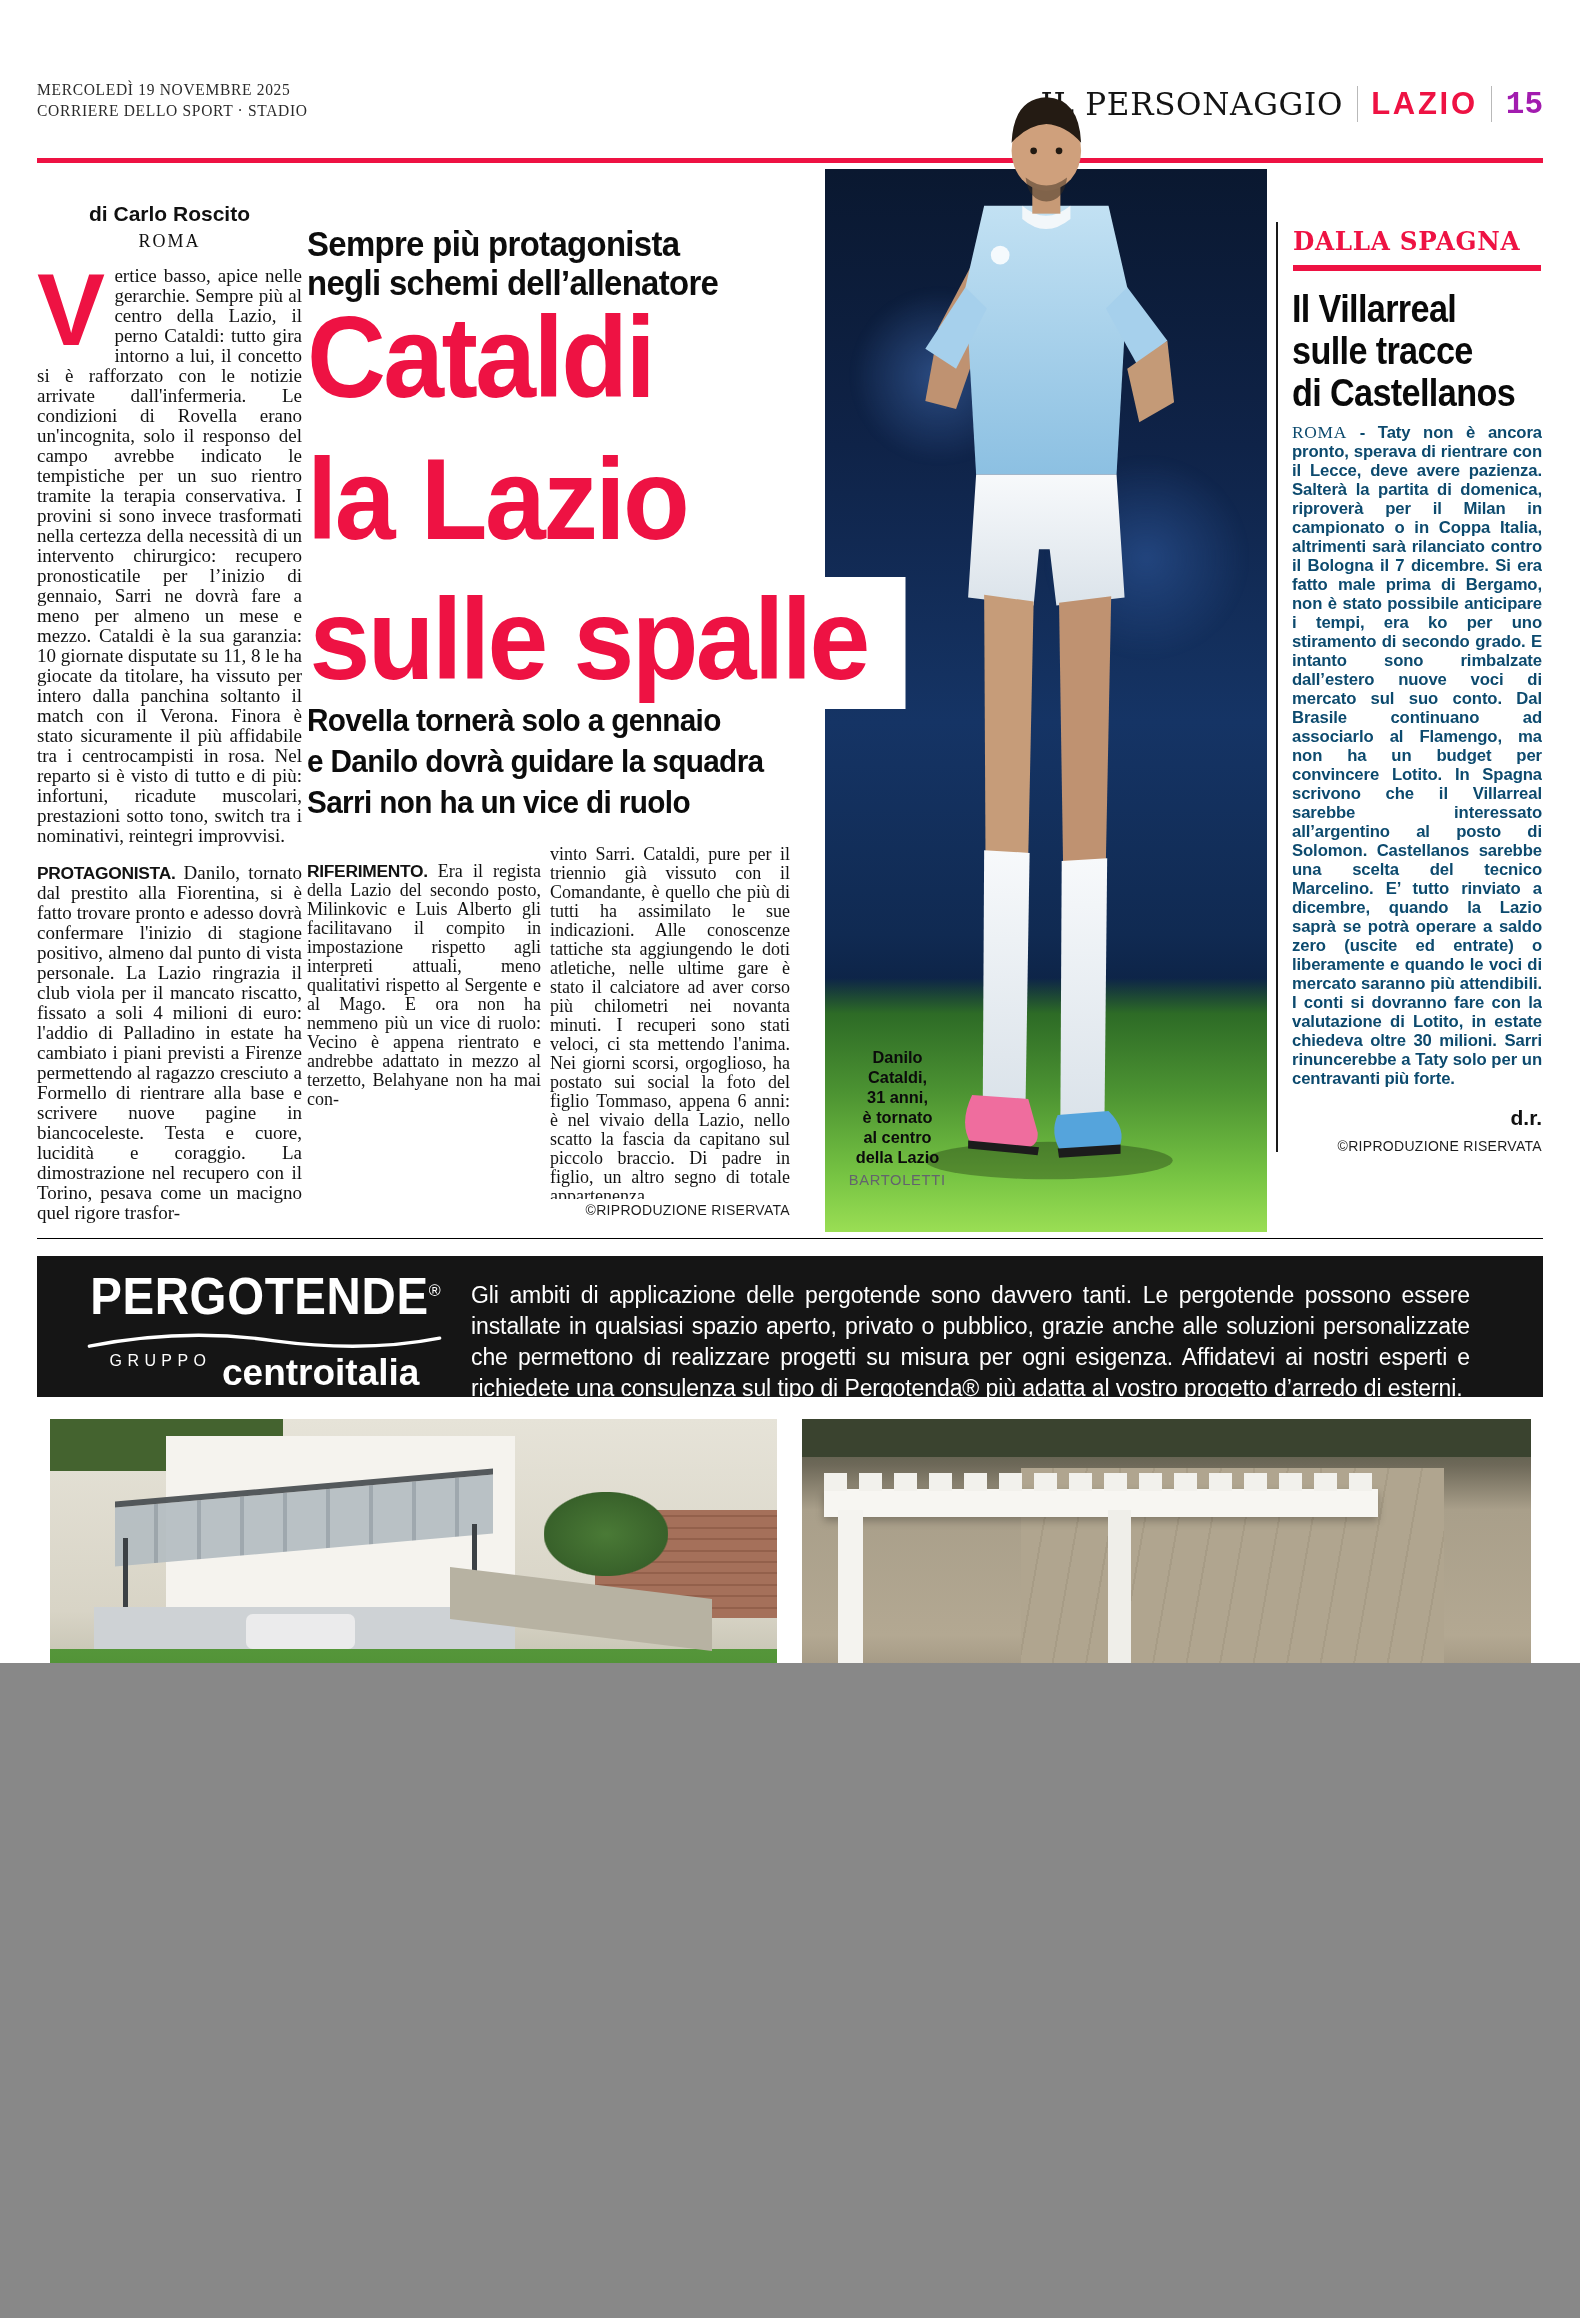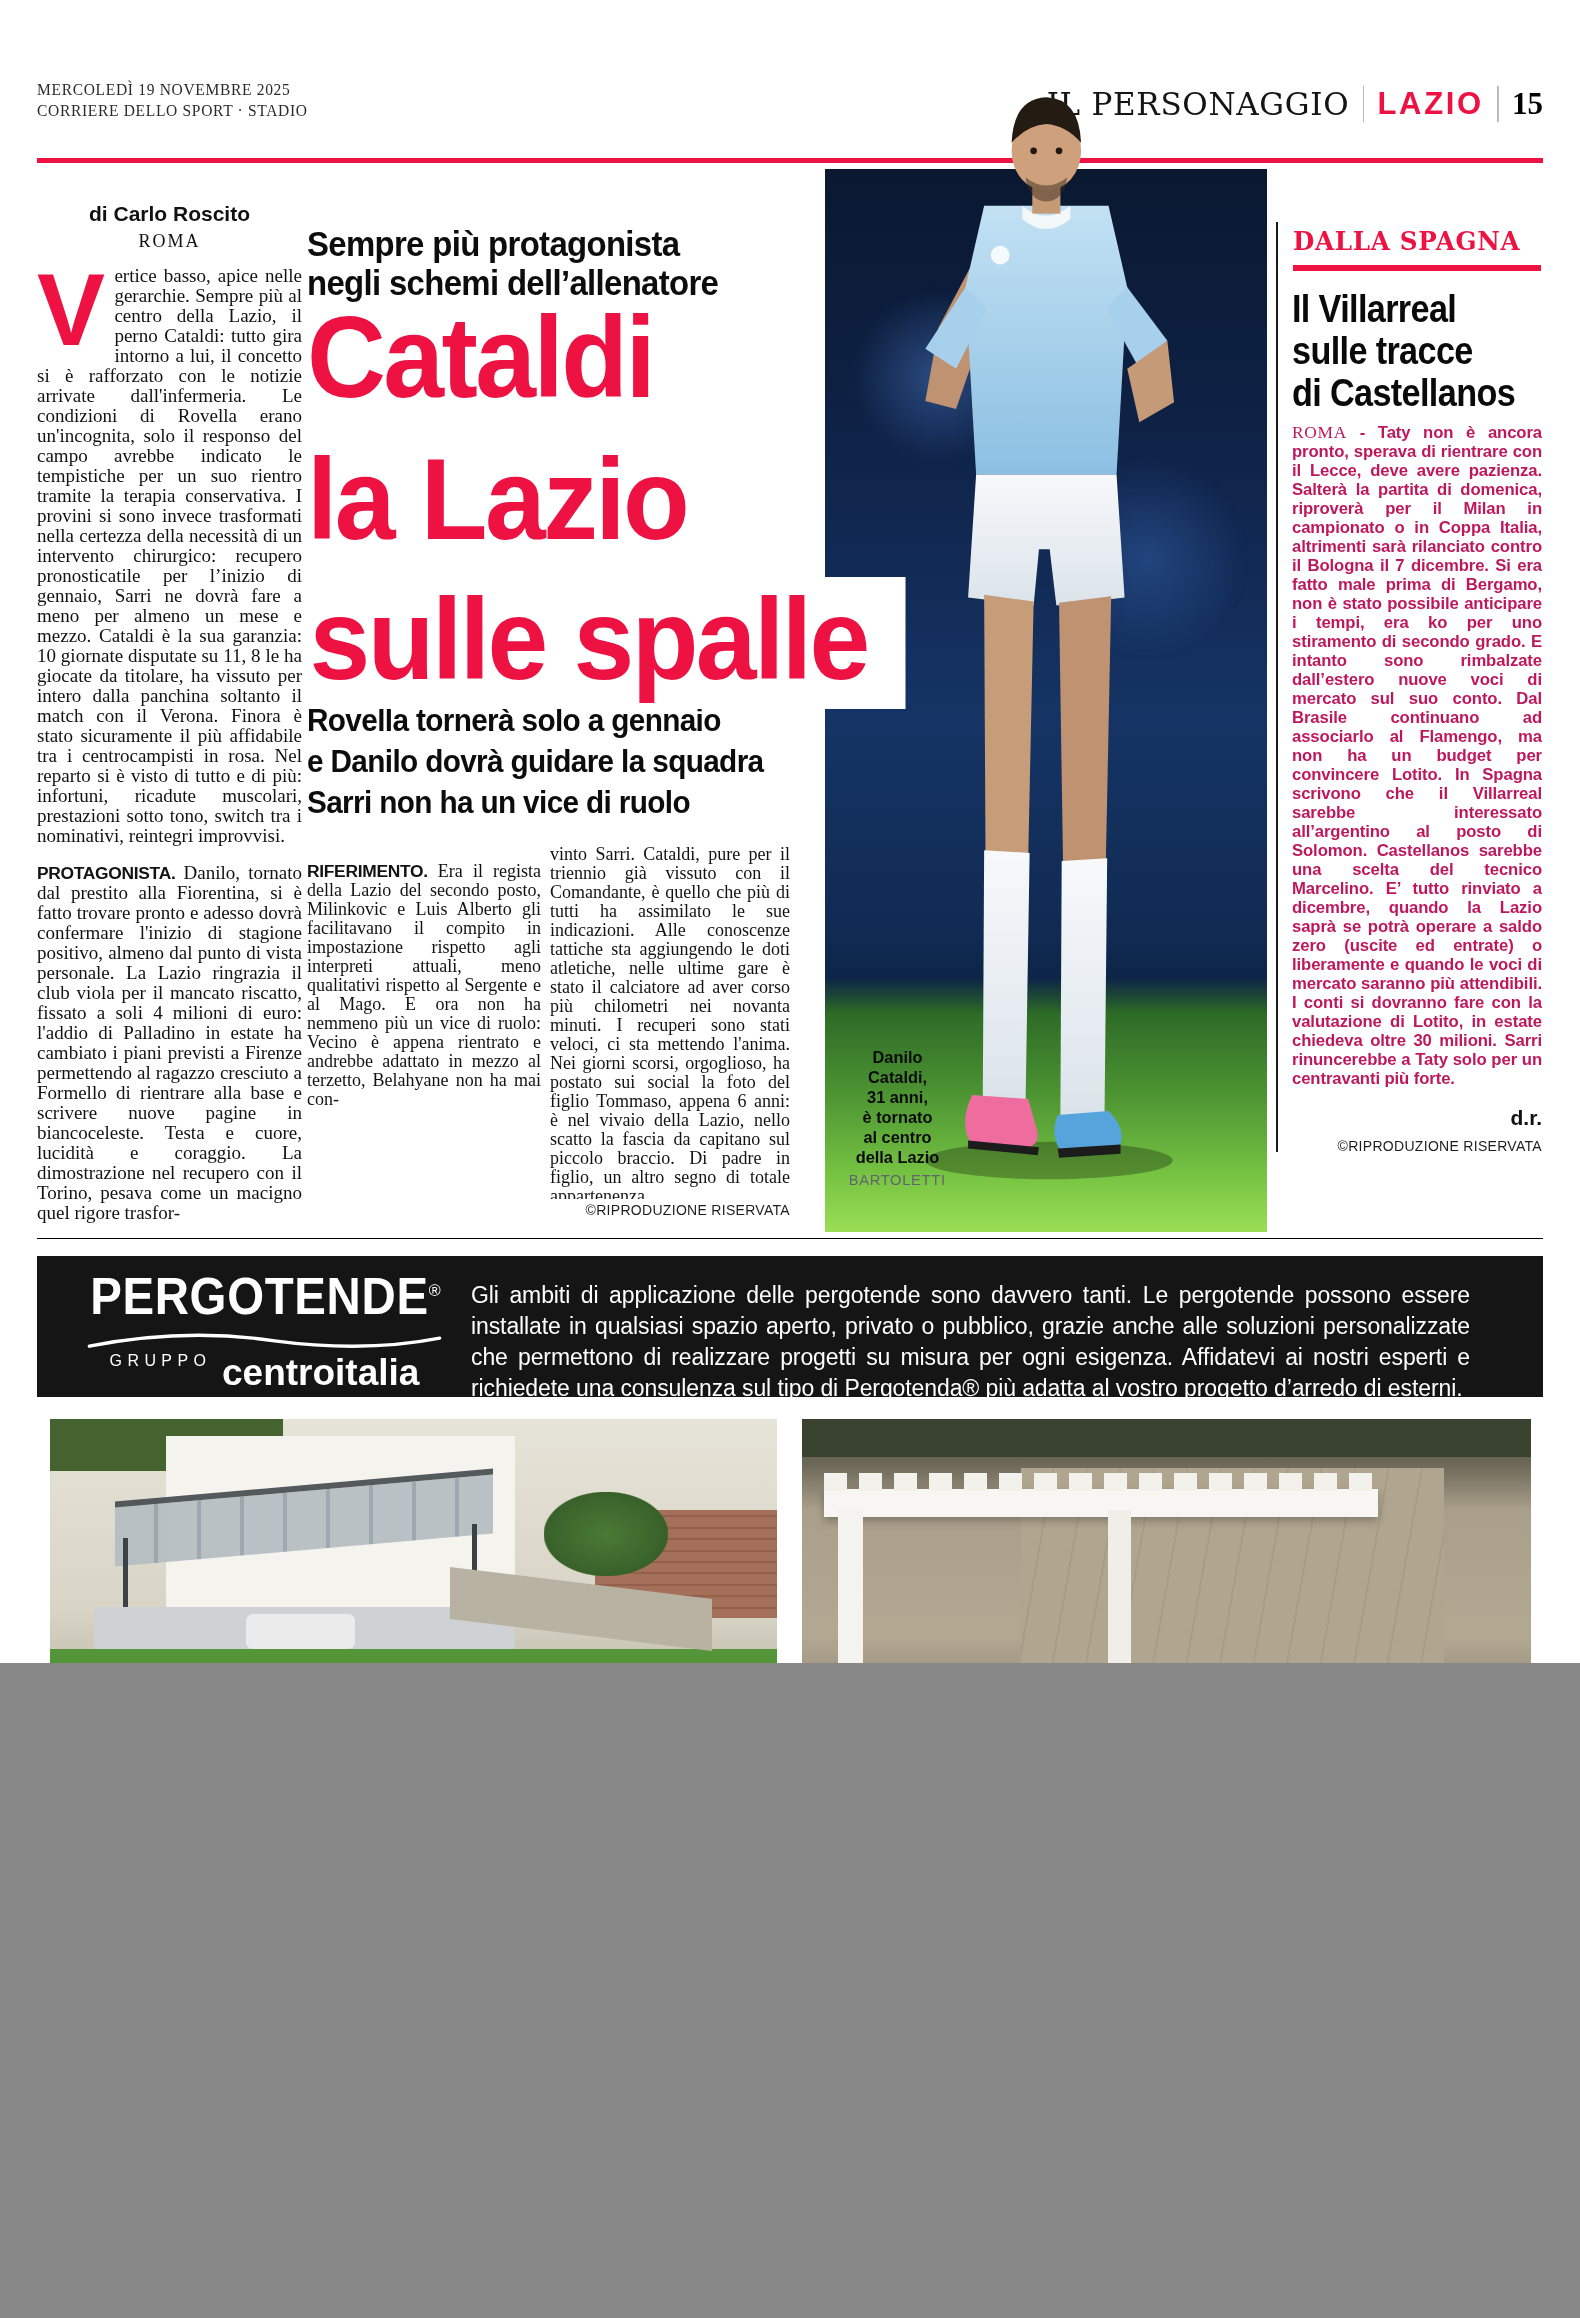--- a/index.html
+++ b/index.html
@@ -12,7 +12,7 @@
   .mastR{display:flex;align-items:center;gap:13.4px;}
   .mr-label{font-family:"DejaVu Serif",serif;font-size:31px;color:#141414;letter-spacing:0.7px;}
   .mr-team{font-family:Liberation Sans, sans-serif;font-size:31px;font-weight:800;color:var(--red);letter-spacing:2.7px;}
-  .mr-page{font-family:Liberation Serif, serif;font-size:31px;font-weight:800;color:#000000;}
+  .mr-page{font-family:Liberation Mono, monospace;font-size:31px;font-weight:800;color:#a21caf;}
   .vsep{width:1.3px;height:36px;background:#b9b9b9;}
   .redrule{background:var(--red);height:5.4px;}
   

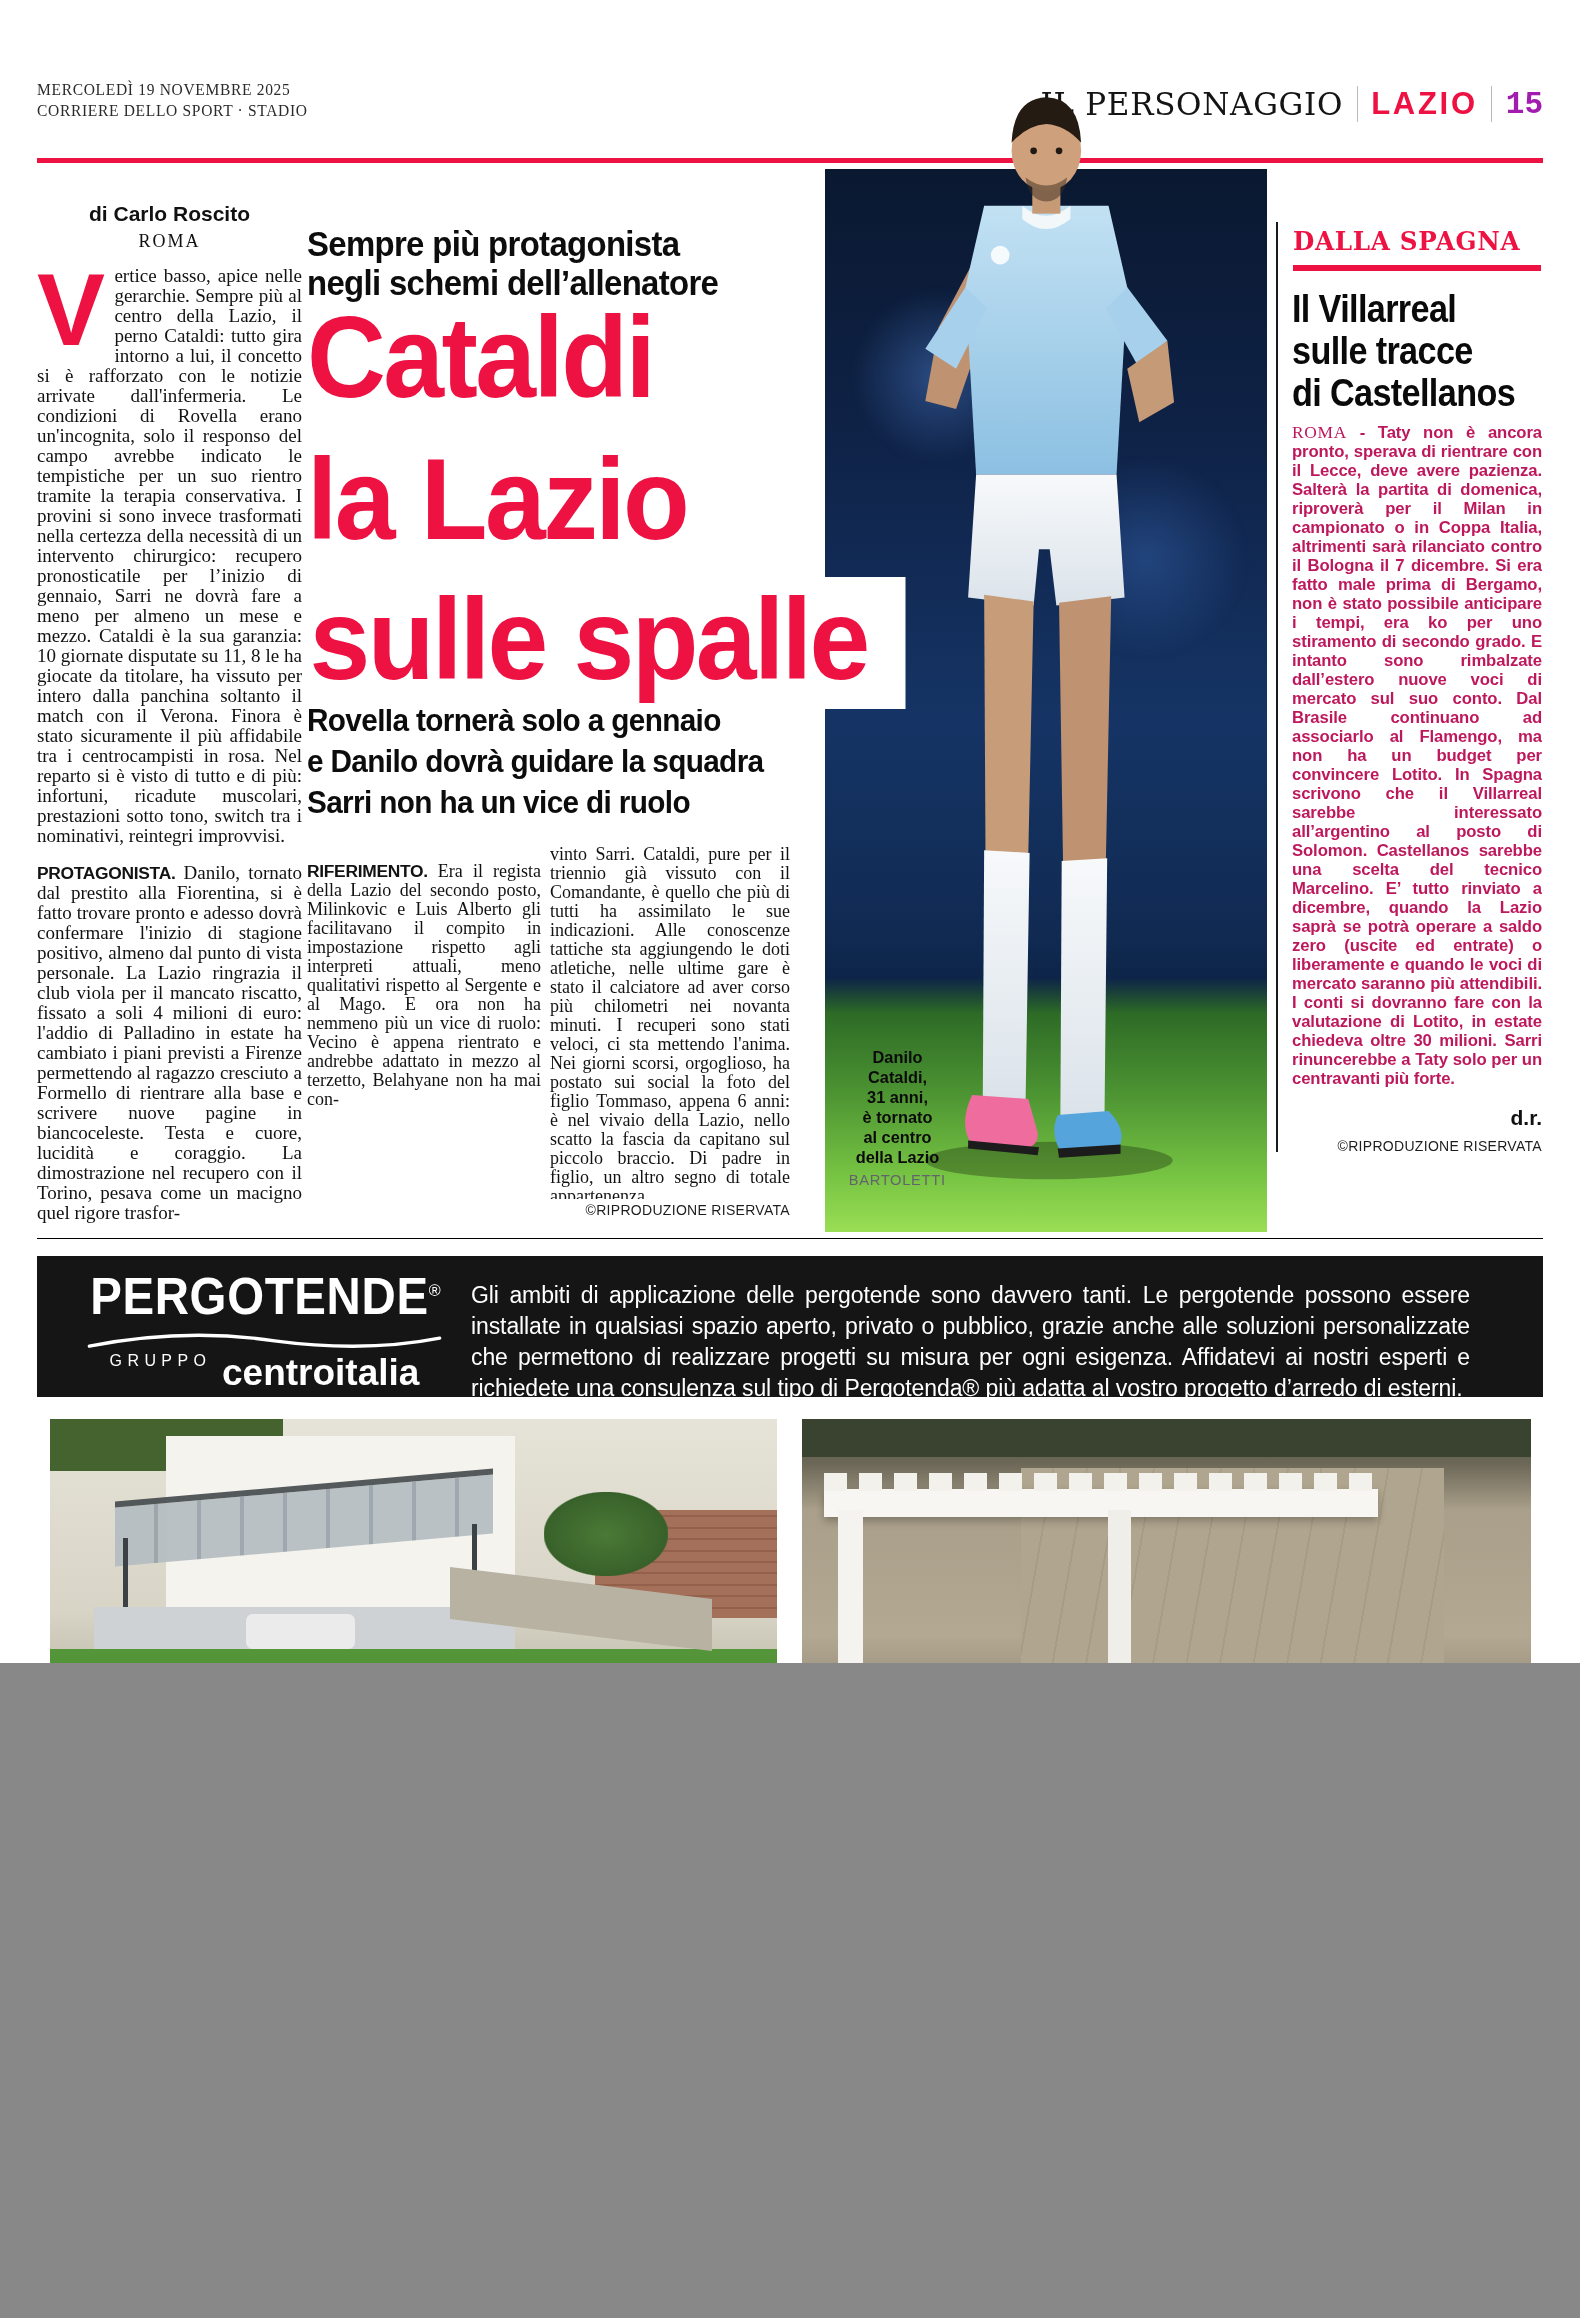--- a/index.html
+++ b/index.html
@@ -36,7 +36,7 @@
   .sb-kicker{font-family:"DejaVu Serif",serif;font-weight:800;font-size:25.4px;color:var(--red);letter-spacing:0.7px;transform:scaleX(.97);transform-origin:left top;white-space:nowrap;}
   .sb-bar{background:var(--red);height:6px;}
   .sb-hl{font-weight:800;font-size:38px;line-height:42px;color:#0a0a0a;transform:scaleX(.9);transform-origin:left top;white-space:nowrap;letter-spacing:-0.7px;}
-  .sb-body{font-weight:700;font-size:16.7px;line-height:19px;text-align:justify;color:#be185d;overflow:hidden;letter-spacing:-0.1px;}
+  .sb-body{font-weight:700;font-size:16.7px;line-height:19px;text-align:justify;color:#0c4a6e;overflow:hidden;letter-spacing:-0.1px;}
   .sb-city{font-family:"Liberation Serif",serif;font-weight:400;font-size:17.4px;letter-spacing:0.7px;}
   .sb-sig{font-weight:800;font-size:21px;text-align:right;}
   

